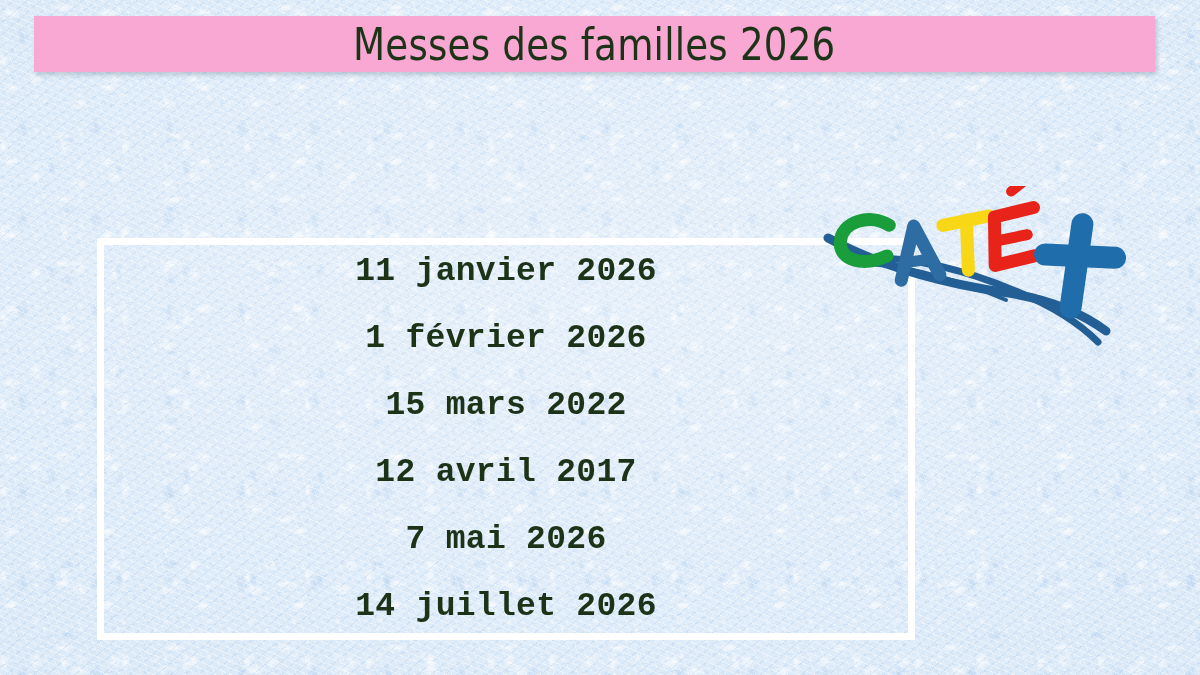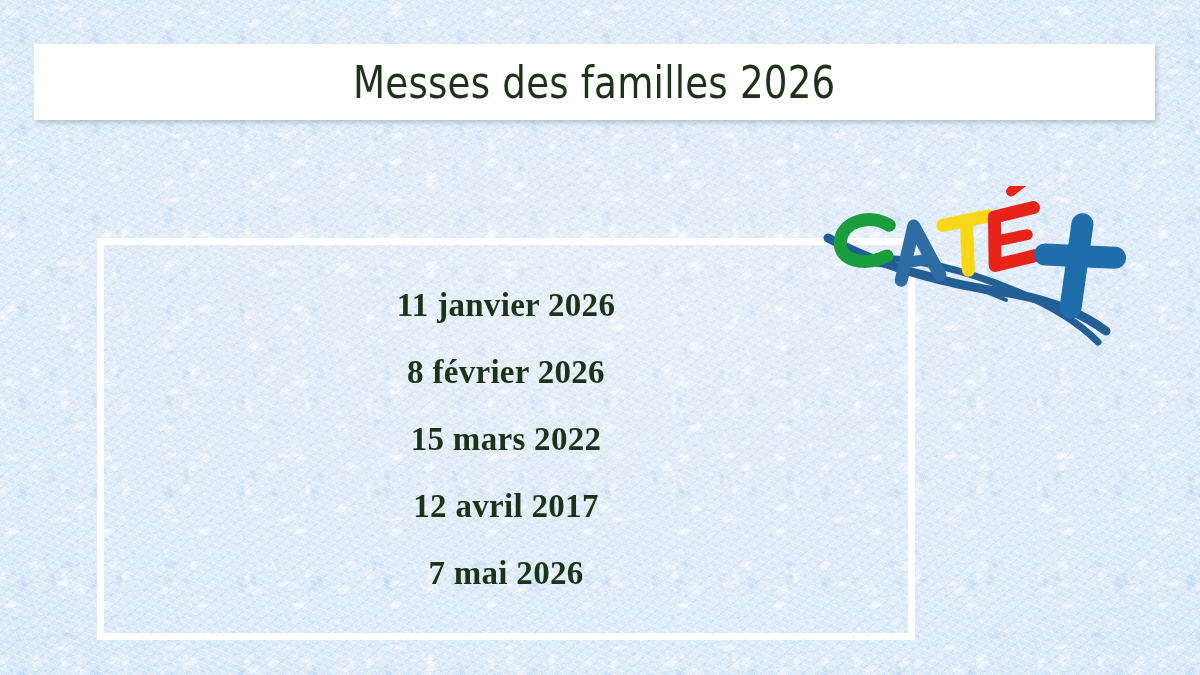--- a/index.html
+++ b/index.html
@@ -72,10 +72,10 @@
   #title-banner {
     position: absolute;
     left: 34px;
-    top: 44px;
+    top: 16px;
     width: 1121px;
-    height: 76px;
-    background: #ffffff;
+    height: 56px;
+    background: #f9a8d4;
     box-shadow: 2px 3px 4px rgba(90,110,130,.30);
     display: flex;
     align-items: center;

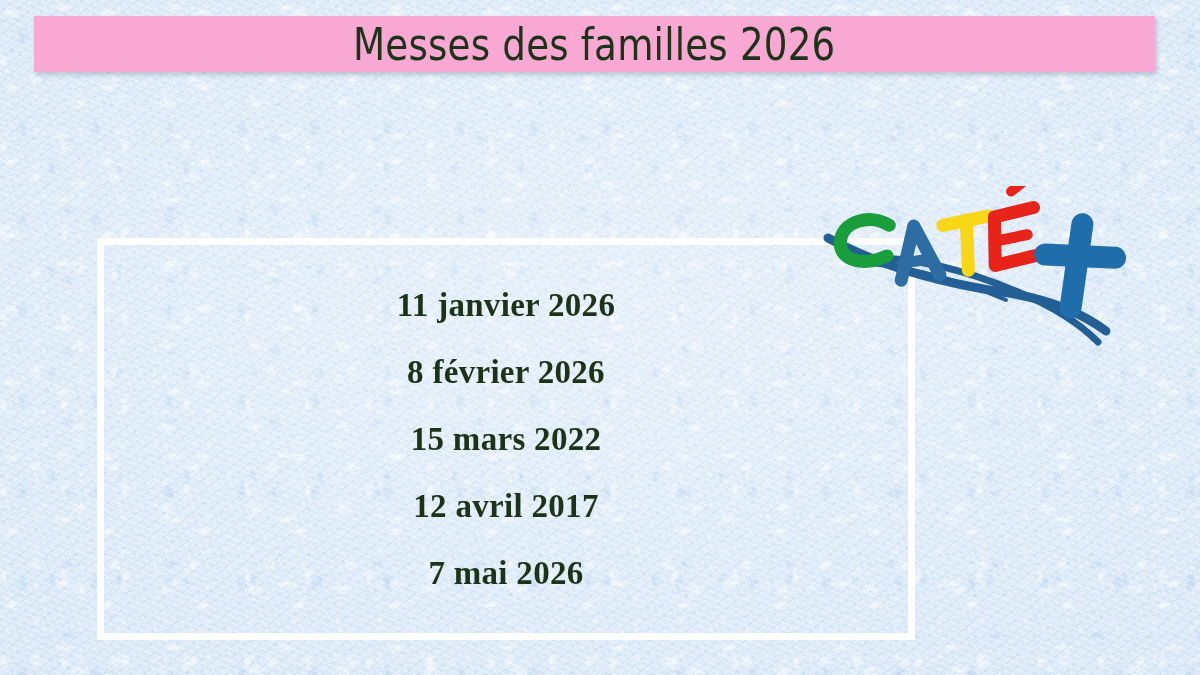--- a/index.html
+++ b/index.html
@@ -118,7 +118,7 @@
     box-sizing: border-box;
   }
   .date-item {
-    font-family: Liberation Serif, serif;
+    font-family: Liberation Mono, monospace;
     font-size: 33px;
     font-weight: 700;
     color: #1d3318;

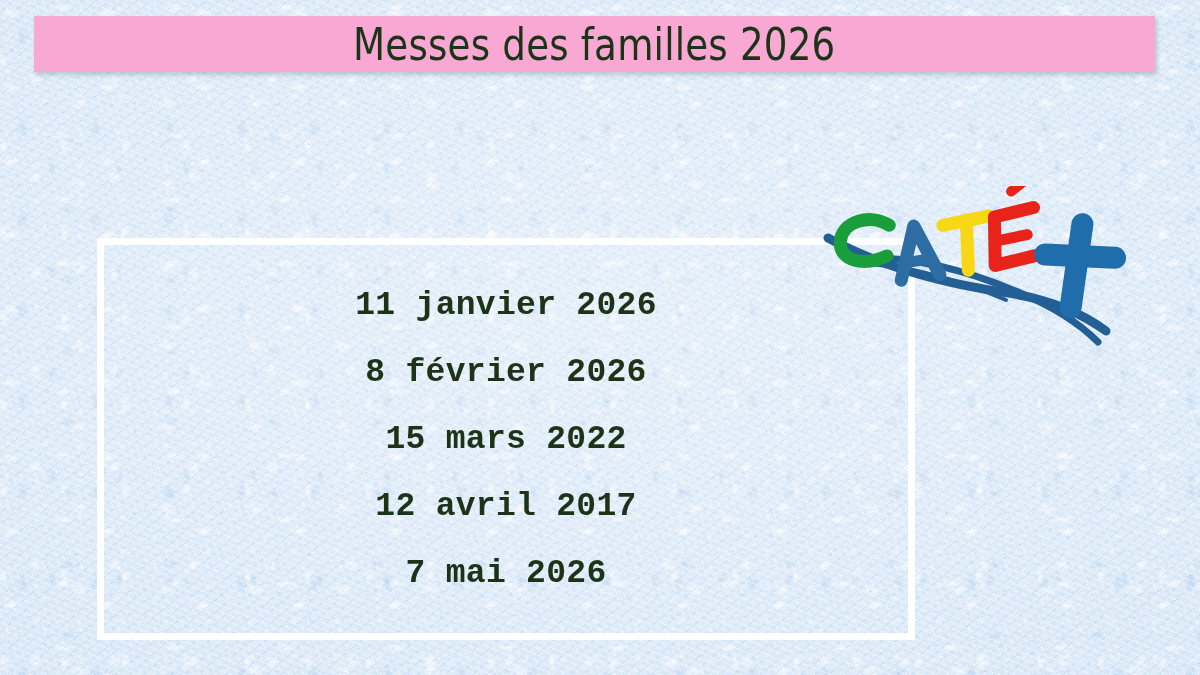--- a/index.html
+++ b/index.html
@@ -157,7 +157,7 @@
 
   <div id="date-list">
     <div class="date-item">11 janvier 2026</div>
-    <div class="date-item">8 février 2026</div>
+    <div class="date-item">1 février 2026</div>
     <div class="date-item">15 mars 2022</div>
     <div class="date-item">12 avril 2017</div>
     <div class="date-item">7 mai 2026</div>

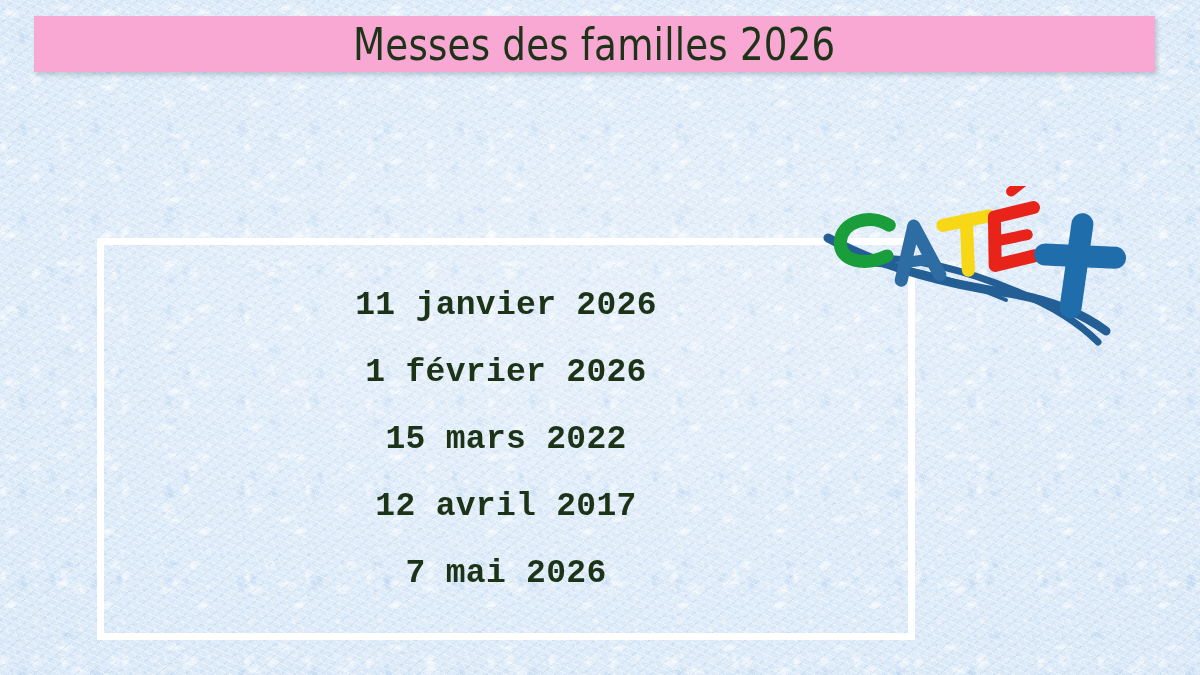--- a/index.html
+++ b/index.html
@@ -161,6 +161,7 @@
     <div class="date-item">15 mars 2022</div>
     <div class="date-item">12 avril 2017</div>
     <div class="date-item">7 mai 2026</div>
+    <div class="date-item">14 juillet 2026</div>
   </div>
 
   <div id="logo">

